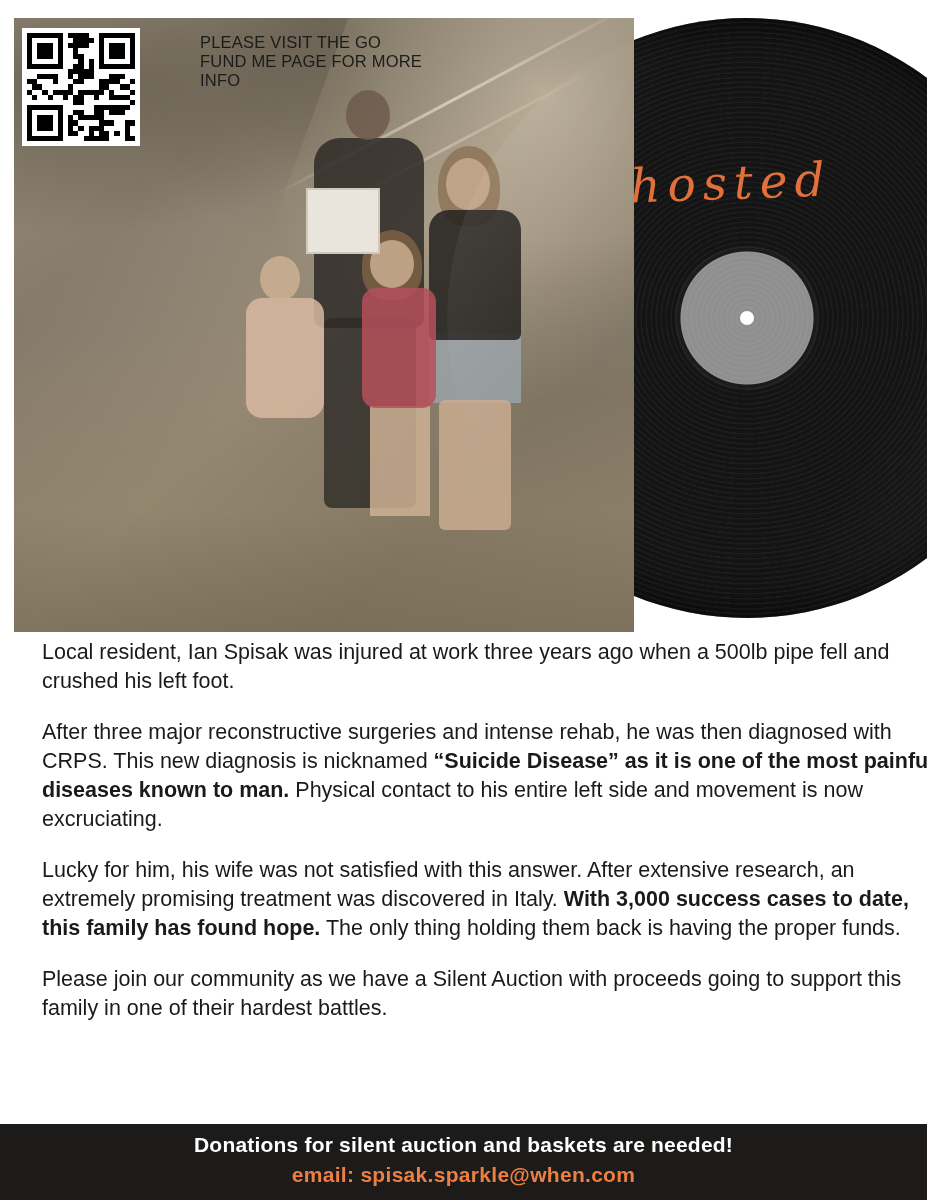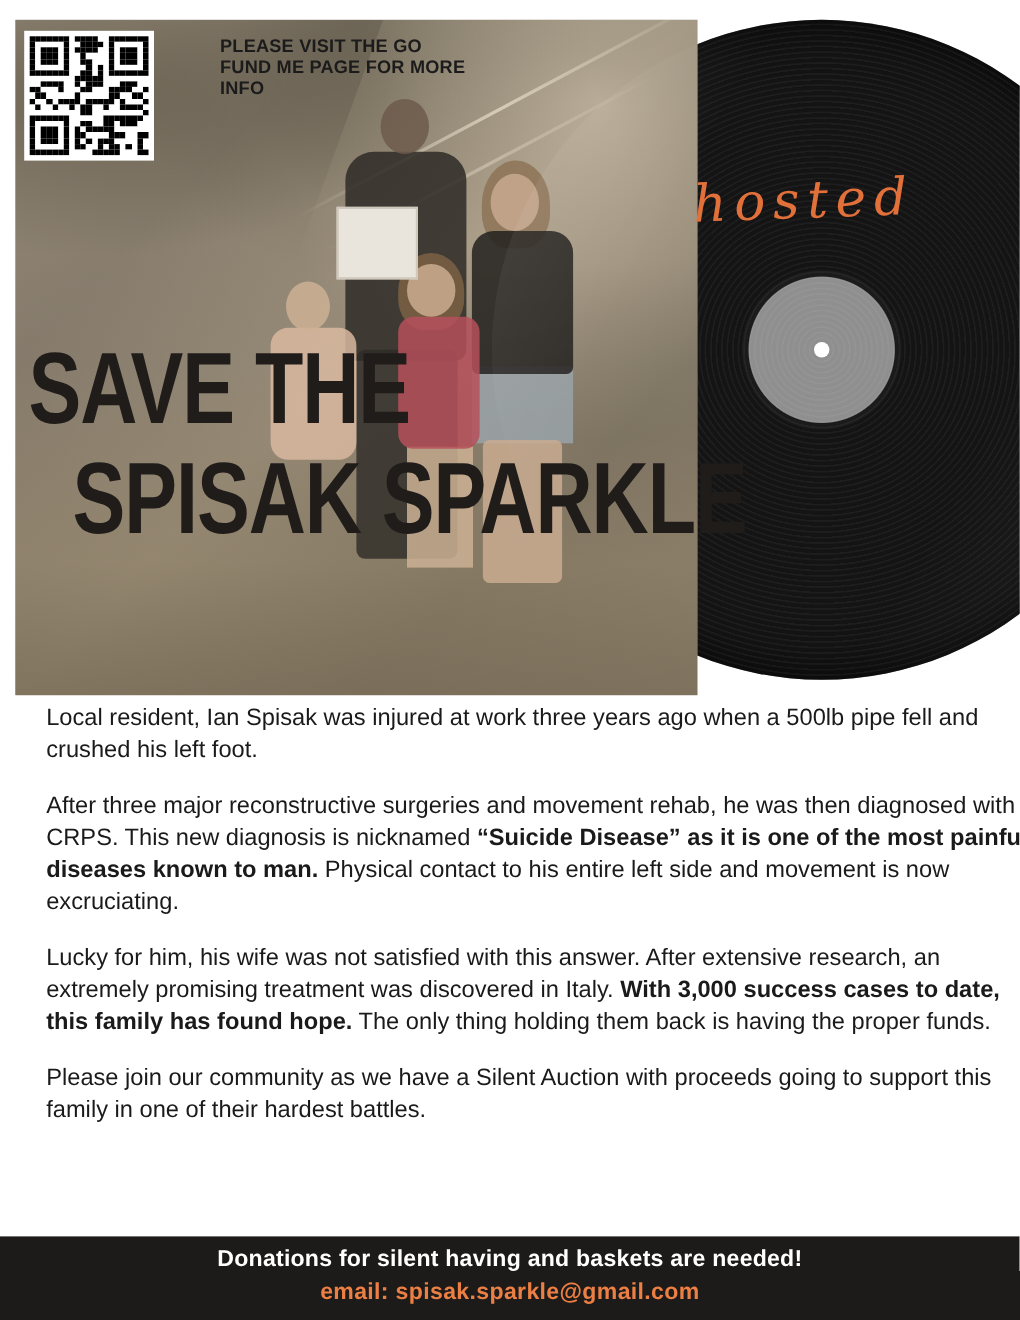--- a/index.html
+++ b/index.html
@@ -223,7 +223,7 @@
     z-index: 4;
     color: #1b1b1b;
     font-family: "Liberation Sans", sans-serif;
-    font-weight: bold;
+    font-weight: normal;
     font-size: 16.5px;
     line-height: 19px;
     letter-spacing: 0.2px;

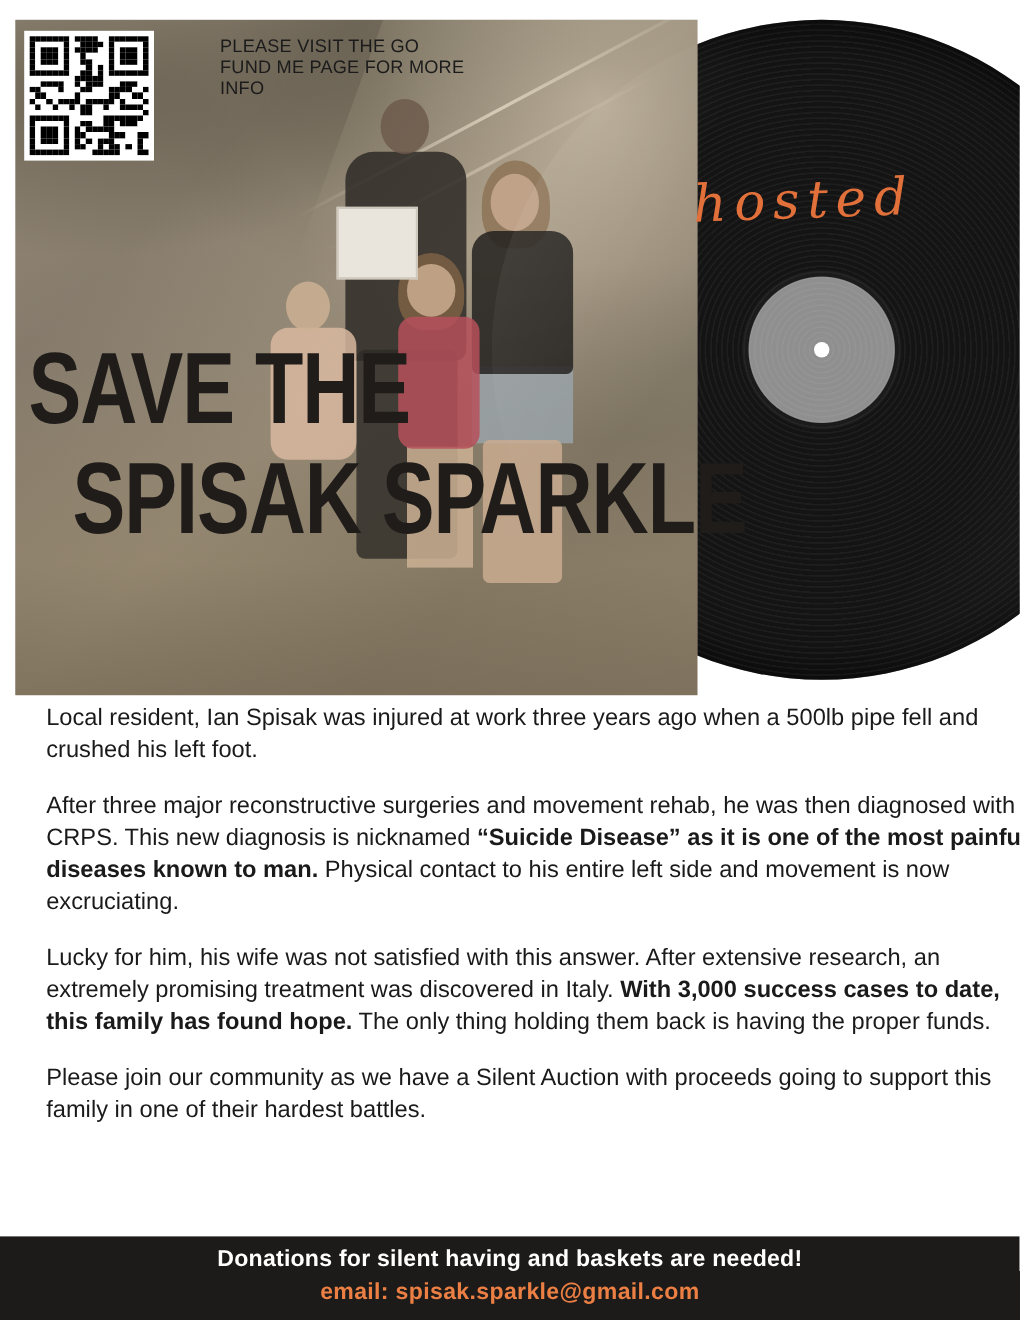--- a/index.html
+++ b/index.html
@@ -813,10 +813,6 @@
 
   <div class="poster-note note-1">PLEASE VISIT THE GO FUND ME PAGE FOR MORE INFO</div>
 
-  <div class="title-block">
-    <div class="title-line">SAVE THE</div>
-    <div class="title-line title-line-2">SPISAK SPARKLE</div>
-  </div>
 
 
   <div class="hosted-text">hosted</div>

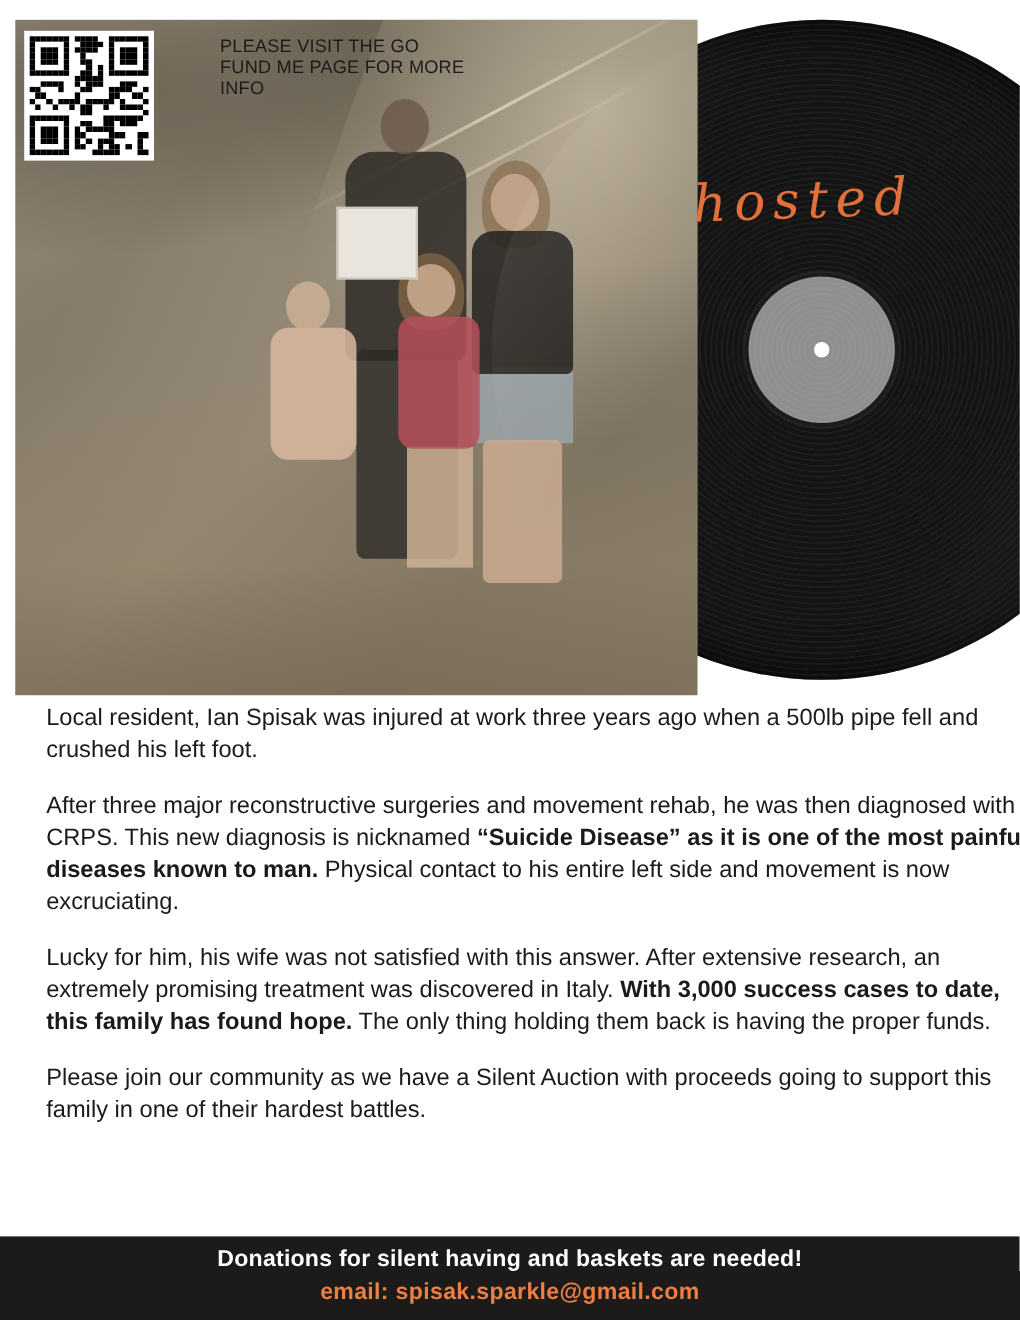--- a/index.html
+++ b/index.html
@@ -820,7 +820,7 @@
 
 <div class="body-copy" id="body-copy">
     <p class="para"><span>Local resident, Ian Spisak was injured at work three years ago when a 500lb pipe fell and crushed his left foot.</span></p>
-    <p class="para"><span>After three major reconstructive surgeries and movement rehab, he was then diagnosed with CRPS. This new diagnosis is nicknamed </span><b>“Suicide Disease” as it is one of the most painful diseases known to man.</b><span>  Physical contact to his entire left side and movement is now excruciating.</span></p>
+    <p class="para"><span>After three major reconstructive surgeries and intense rehab, he was then diagnosed with CRPS. This new diagnosis is nicknamed </span><b>“Suicide Disease” as it is one of the most painful diseases known to man.</b><span>  Physical contact to his entire left side and movement is now excruciating.</span></p>
     <p class="para"><span>Lucky for him, his wife was not satisfied with this answer. After extensive research, an extremely promising treatment was discovered in Italy. </span><b>With 3,000 success cases to date, this family has found hope.</b><span> The only thing holding them back is having the proper funds.</span></p>
     <p class="para"><span>Please join our community as we have a Silent Auction with proceeds going to support this family in one of their hardest battles.</span></p>
   </div>

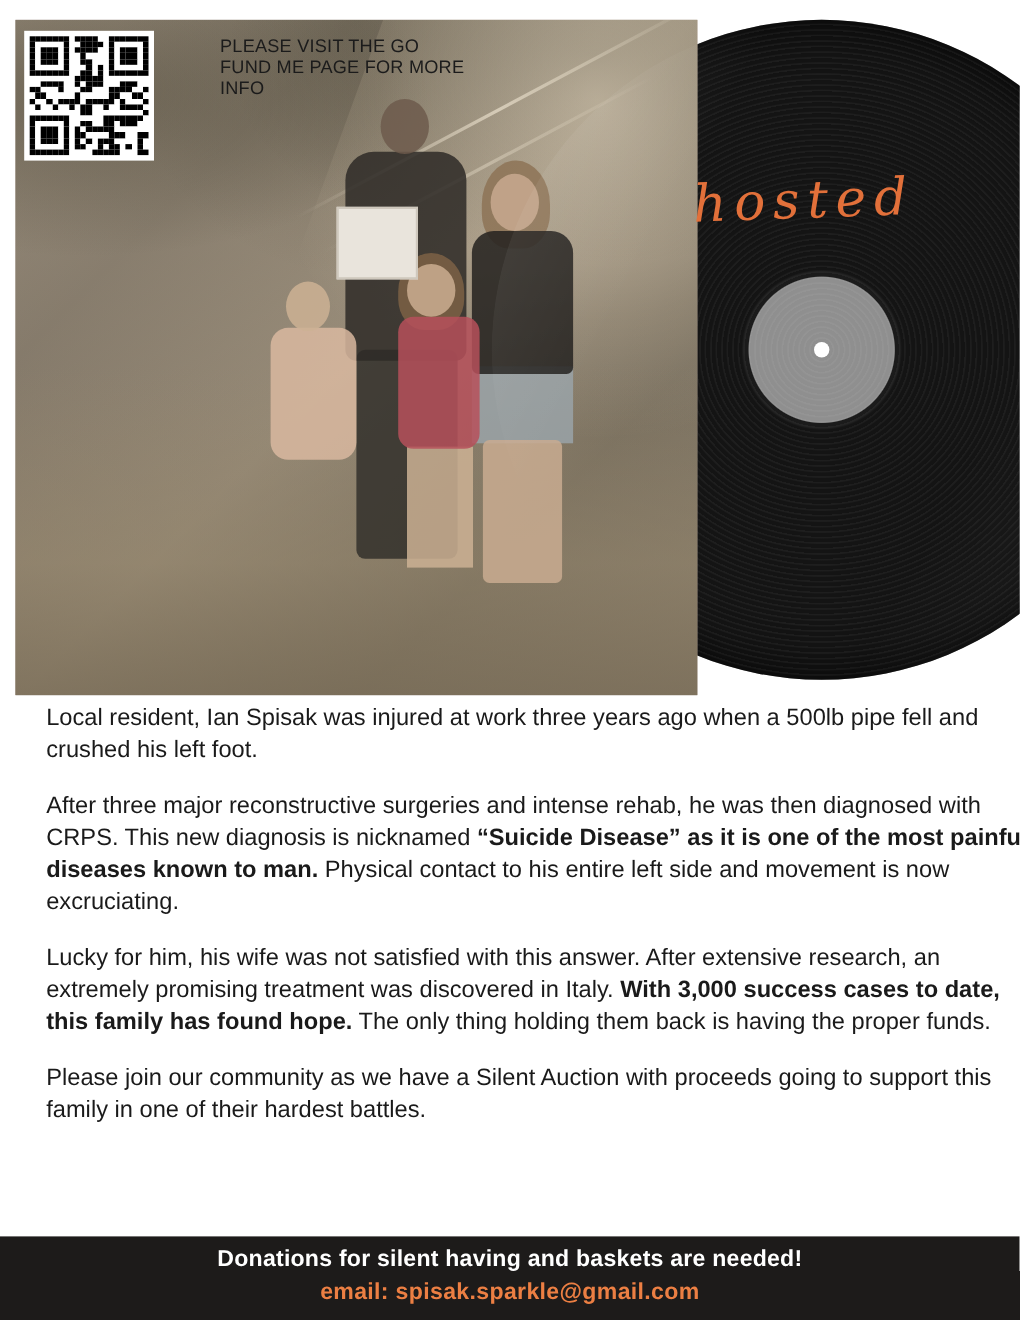--- a/index.html
+++ b/index.html
@@ -826,7 +826,7 @@
   </div>
 
 <div class="footer">
-  <div class="footer-head">Donations for silent having and baskets are needed!</div>
+  <div class="footer-head">Donations for silent auction and baskets are needed!</div>
   <div class="footer-row">
     <div class="footer-contact">email:  spisak.sparkle@gmail.com</div>
   </div>

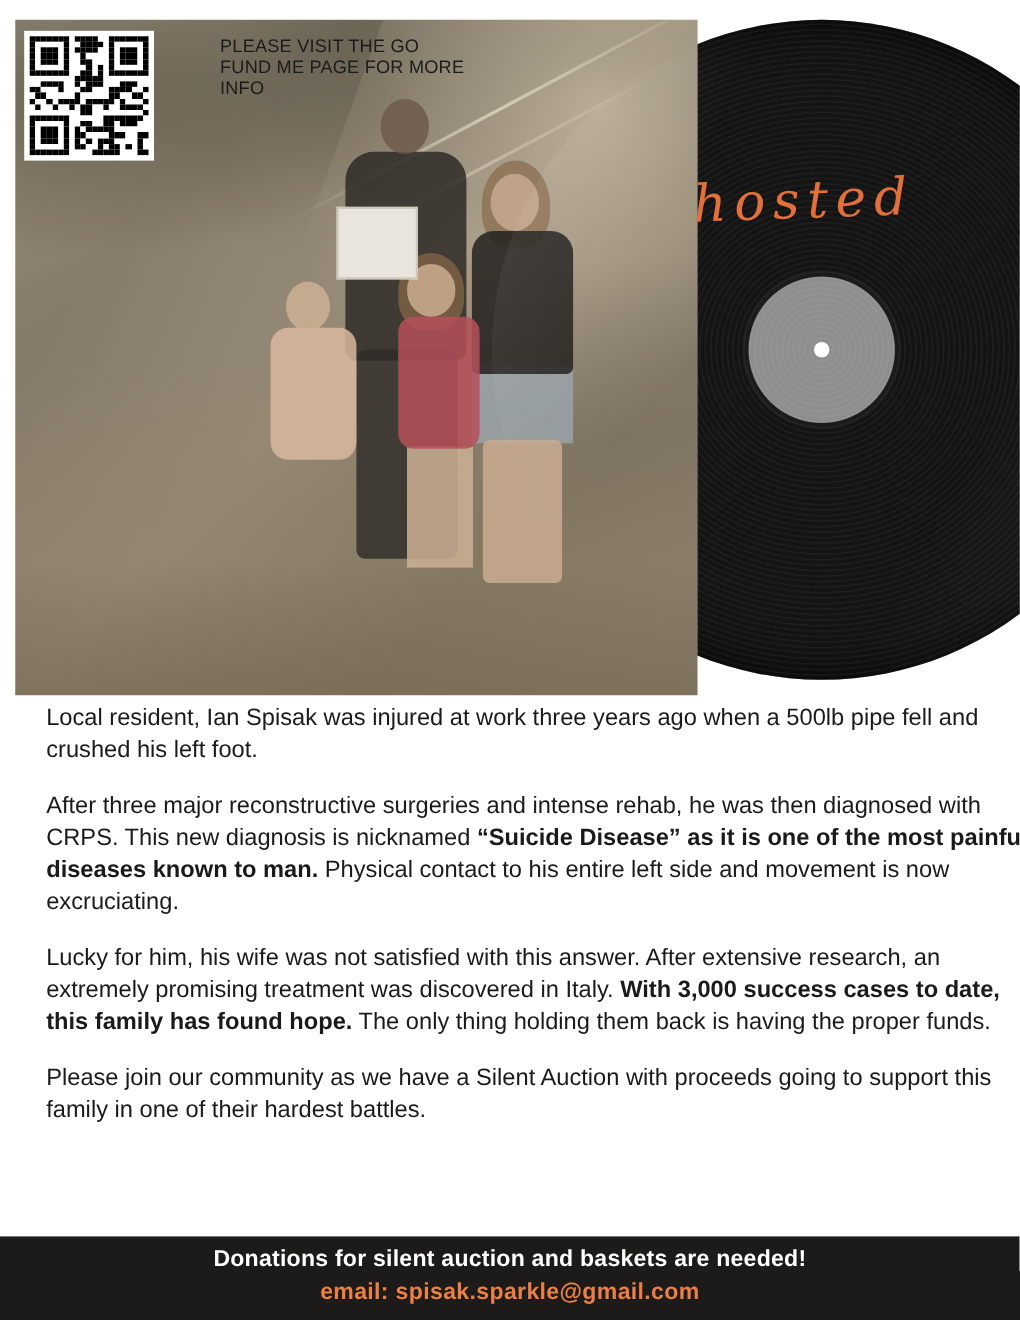--- a/index.html
+++ b/index.html
@@ -828,7 +828,7 @@
 <div class="footer">
   <div class="footer-head">Donations for silent auction and baskets are needed!</div>
   <div class="footer-row">
-    <div class="footer-contact">email:  spisak.sparkle@gmail.com</div>
+    <div class="footer-contact">email:  spisak.sparkle@when.com</div>
   </div>
 </div>
 

